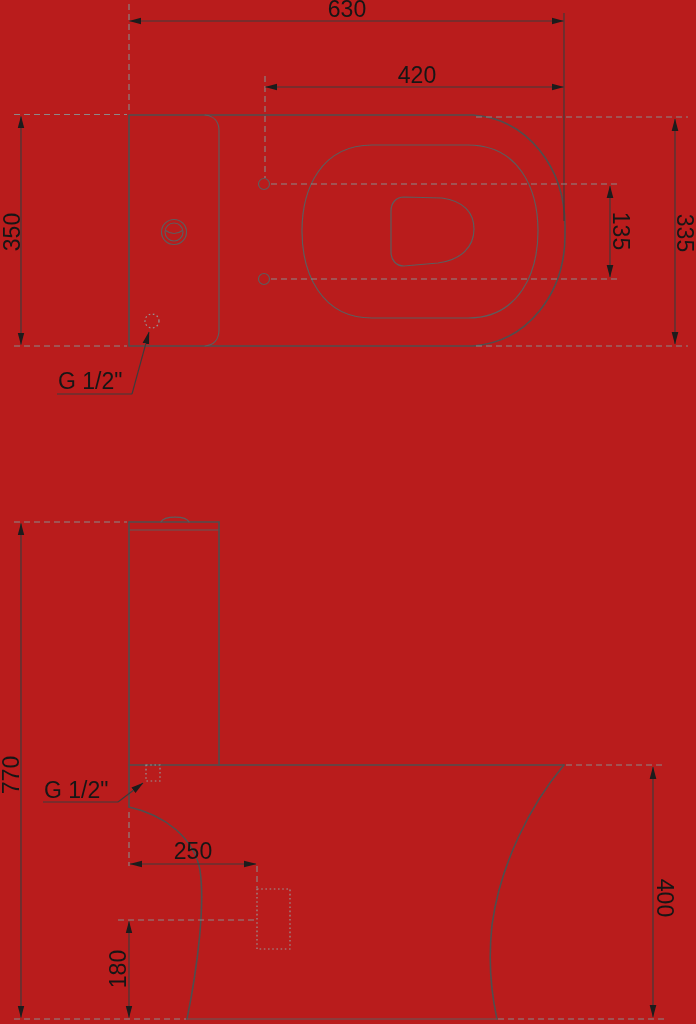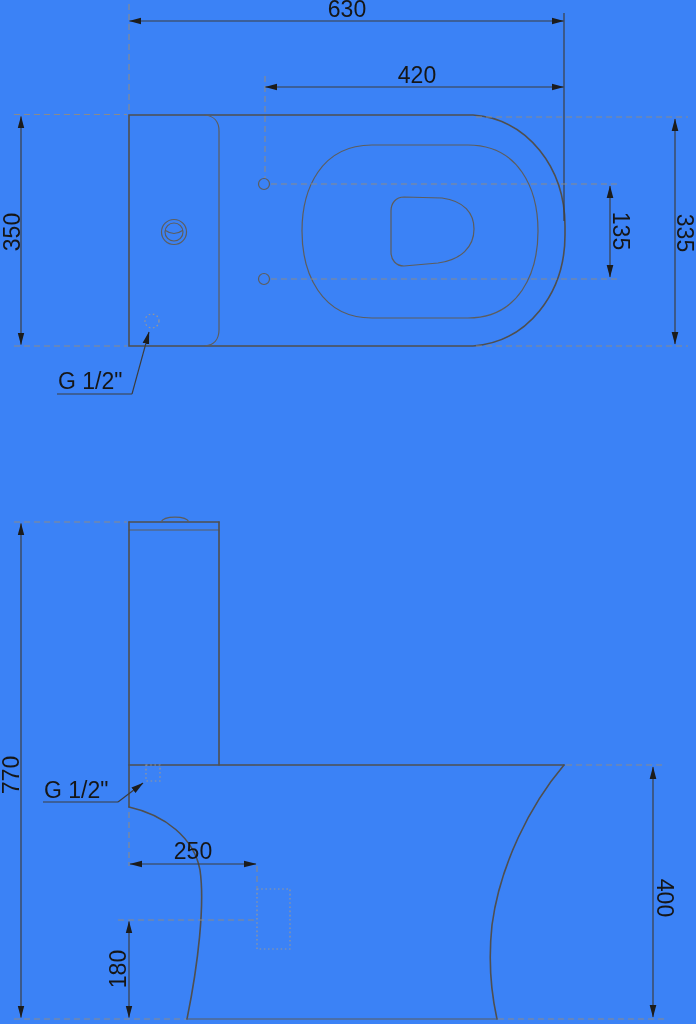--- a/index.html
+++ b/index.html
@@ -6,7 +6,7 @@
   .canvas{
     position:relative;
     width:696px;height:1024px;
-    background:#3b82f6;
+    background:#b91c1c;
     font-family:"Liberation Sans", sans-serif;
   }
   svg{display:block;}

